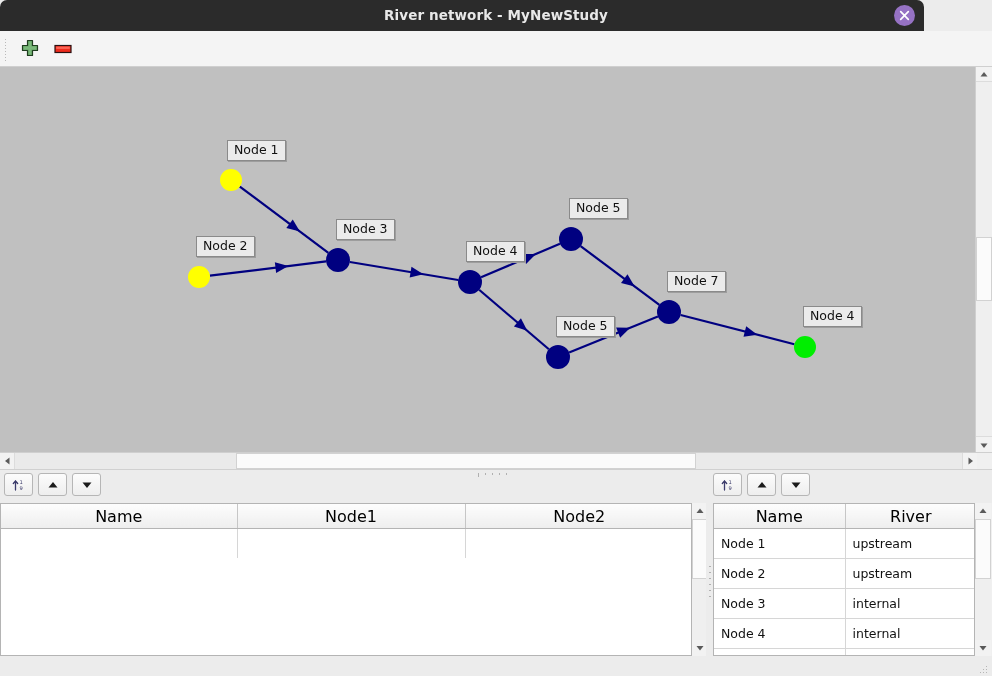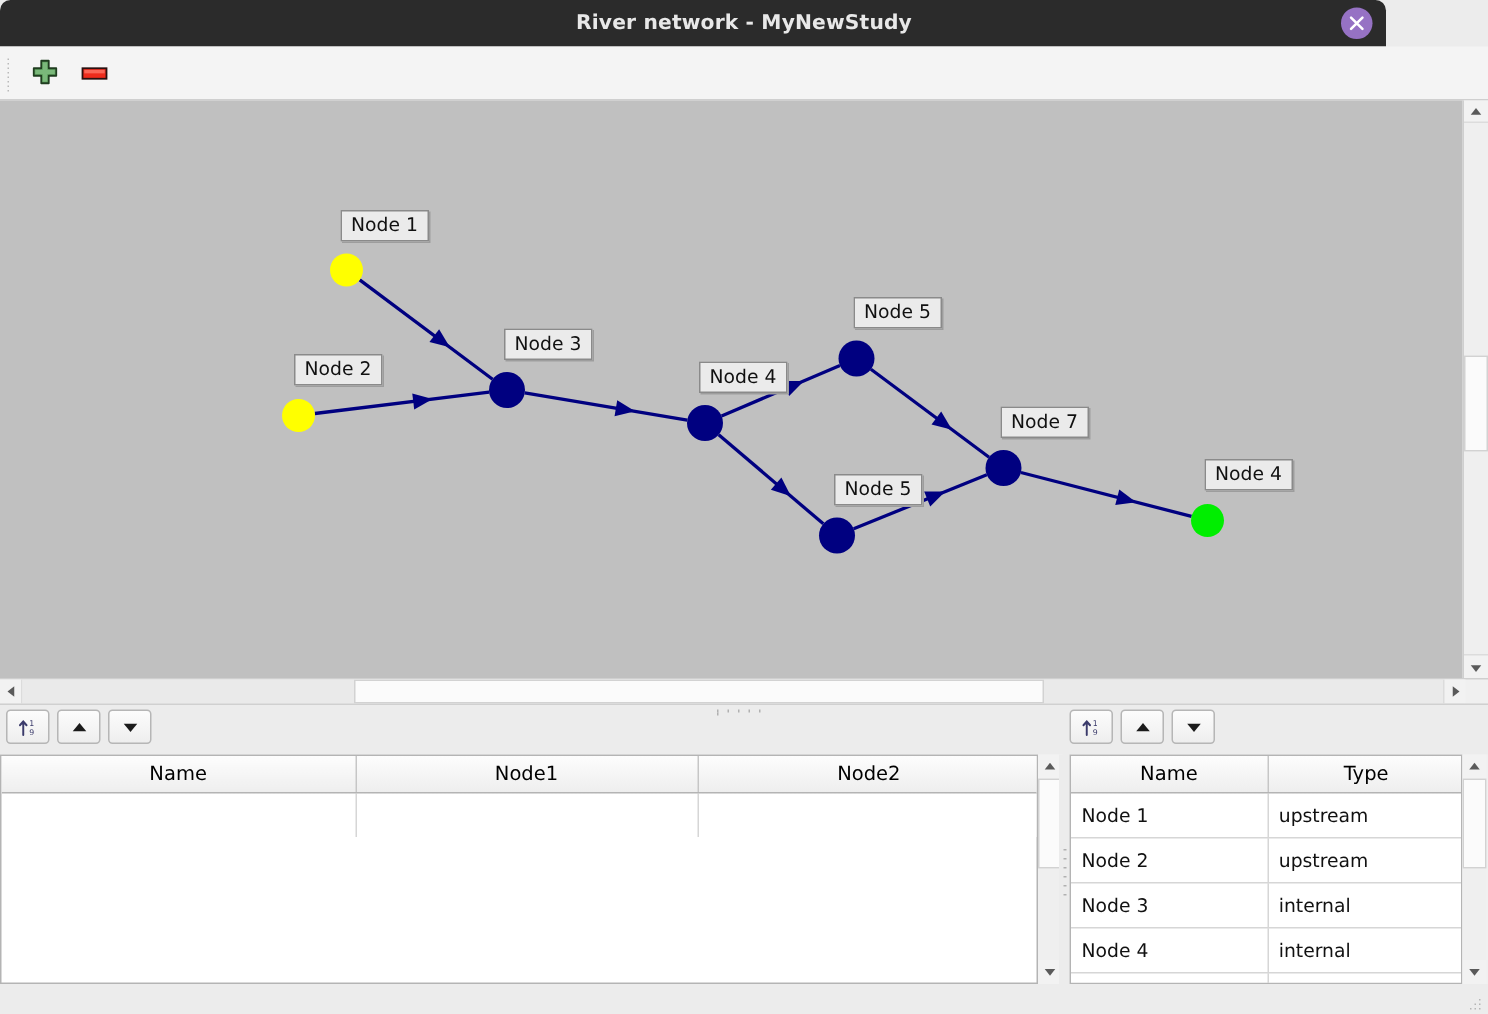--- a/index.html
+++ b/index.html
@@ -186,7 +186,7 @@
     border-bottom: 1px solid #b4b4b4;
     height: 22px;
     font-weight: normal;
-    font-size: 13px;
+    font-size: 16px;
     text-align: center;
     color: #000;
   }

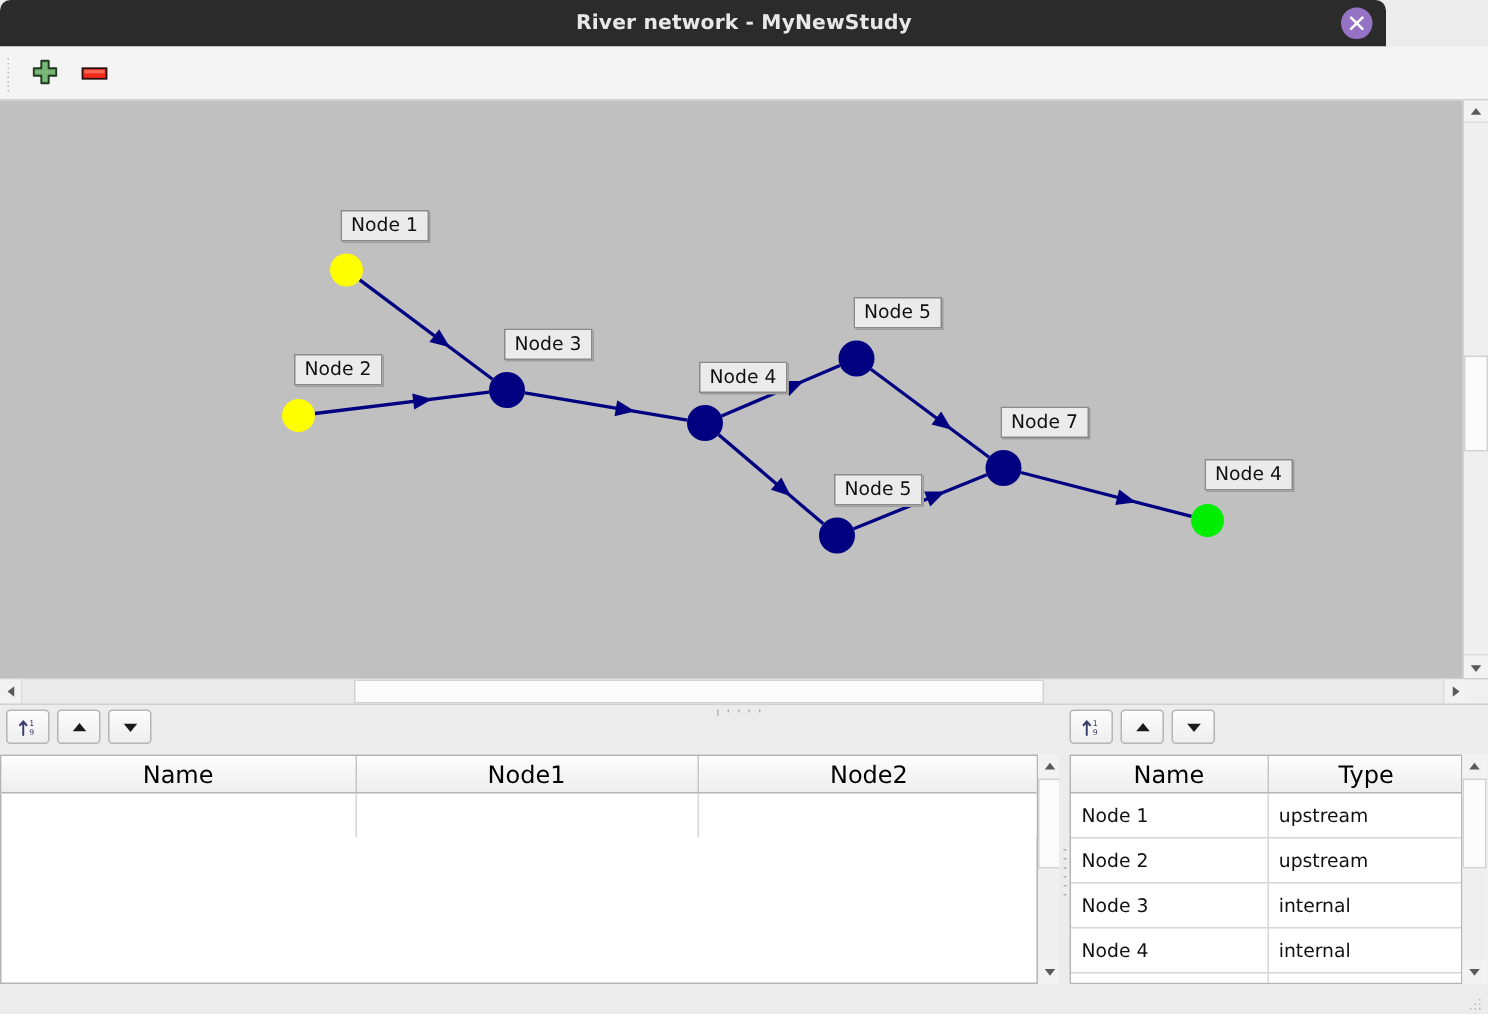--- a/index.html
+++ b/index.html
@@ -434,7 +434,7 @@
       <thead>
         <tr>
           <th>Name</th>
-          <th style="border-right:none">Type</th>
+          <th style="border-right:none">River</th>
         </tr>
       </thead>
       <tbody>

